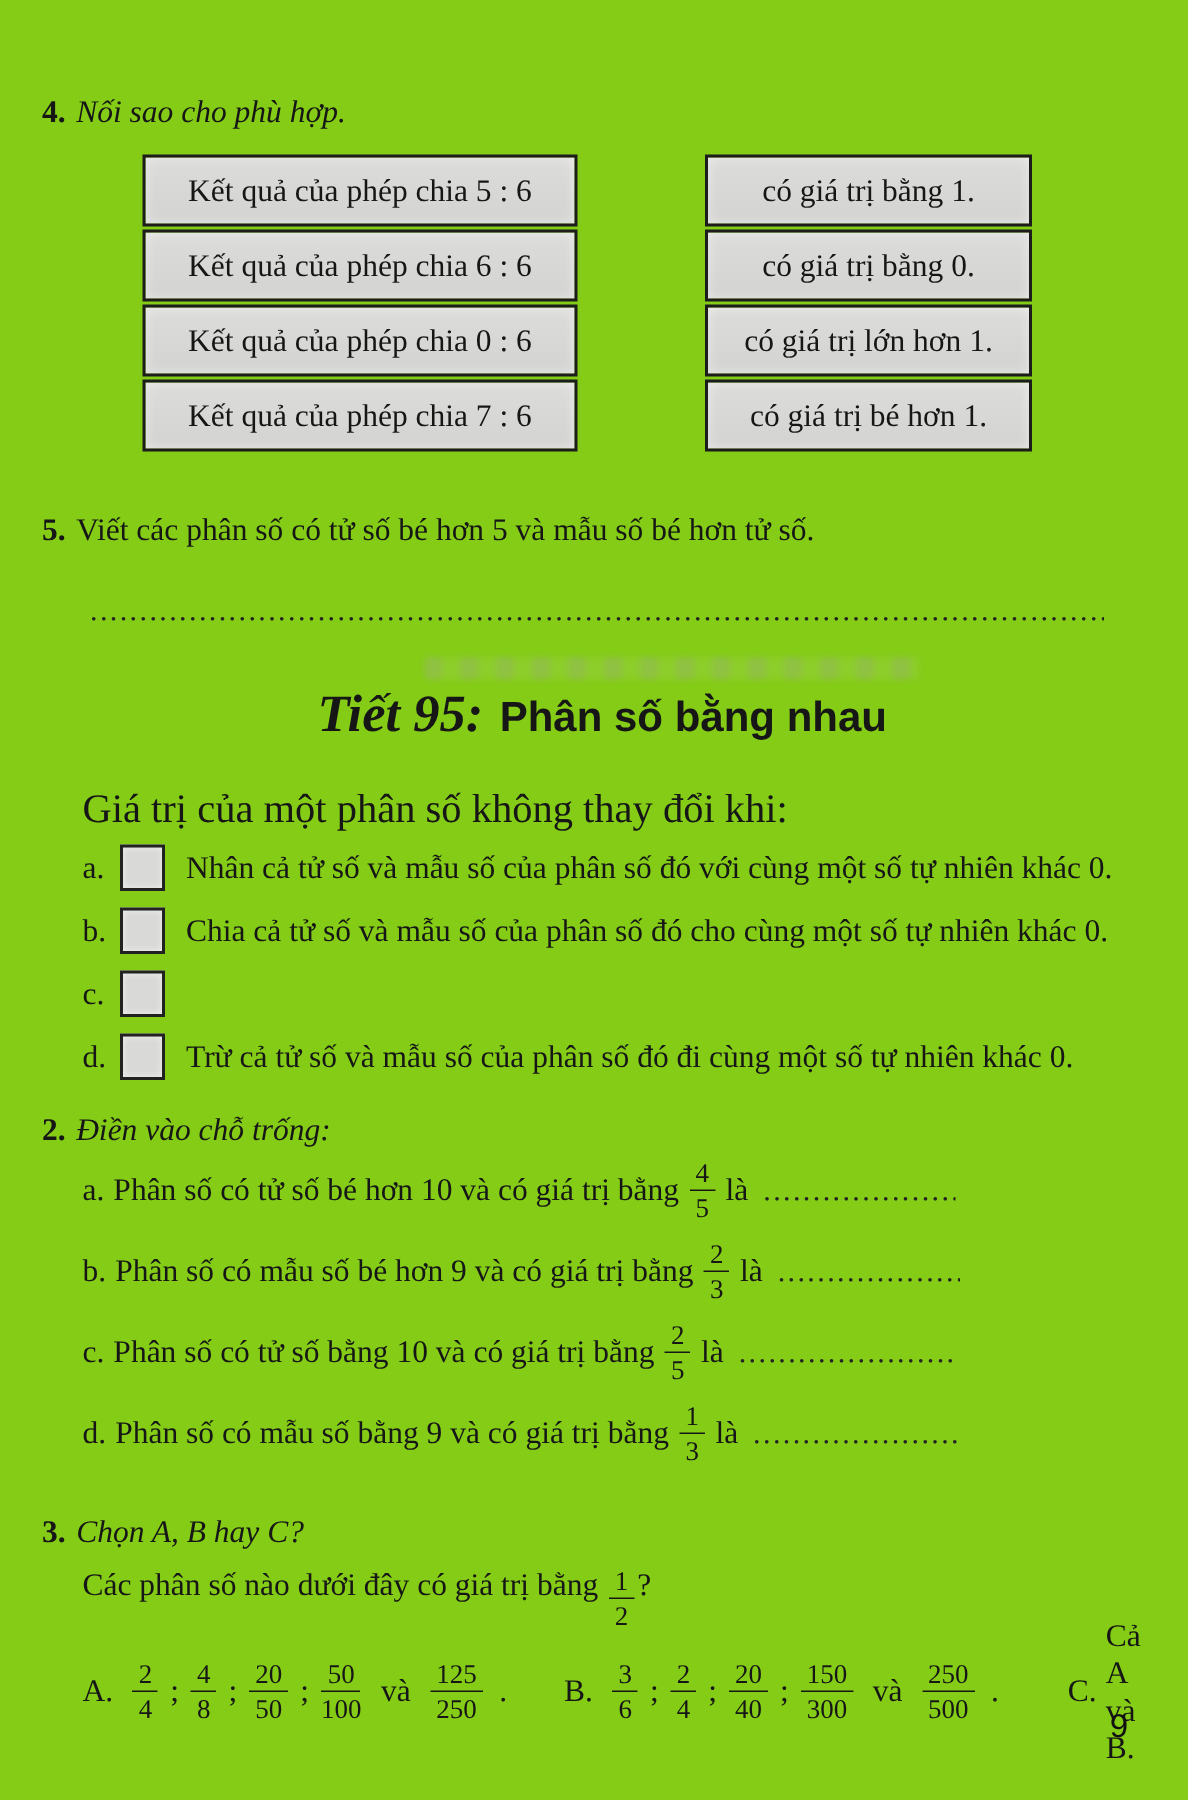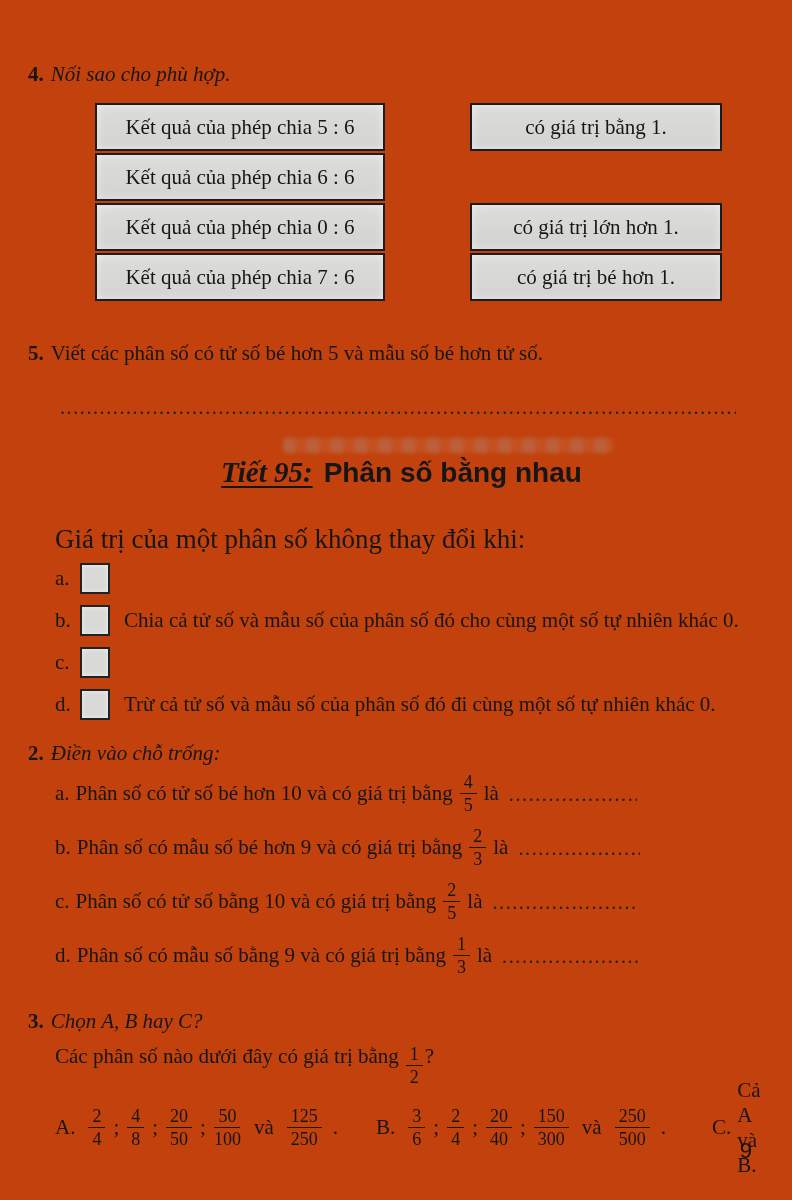--- a/index.html
+++ b/index.html
@@ -7,7 +7,7 @@
     position:relative;
     width:792px;height:1200px;
     margin:0 auto;
-    background:#c2410c;
+    background:#84cc16;
     font-family:"Liberation Serif",serif;
     color:#161616;
     overflow:hidden;

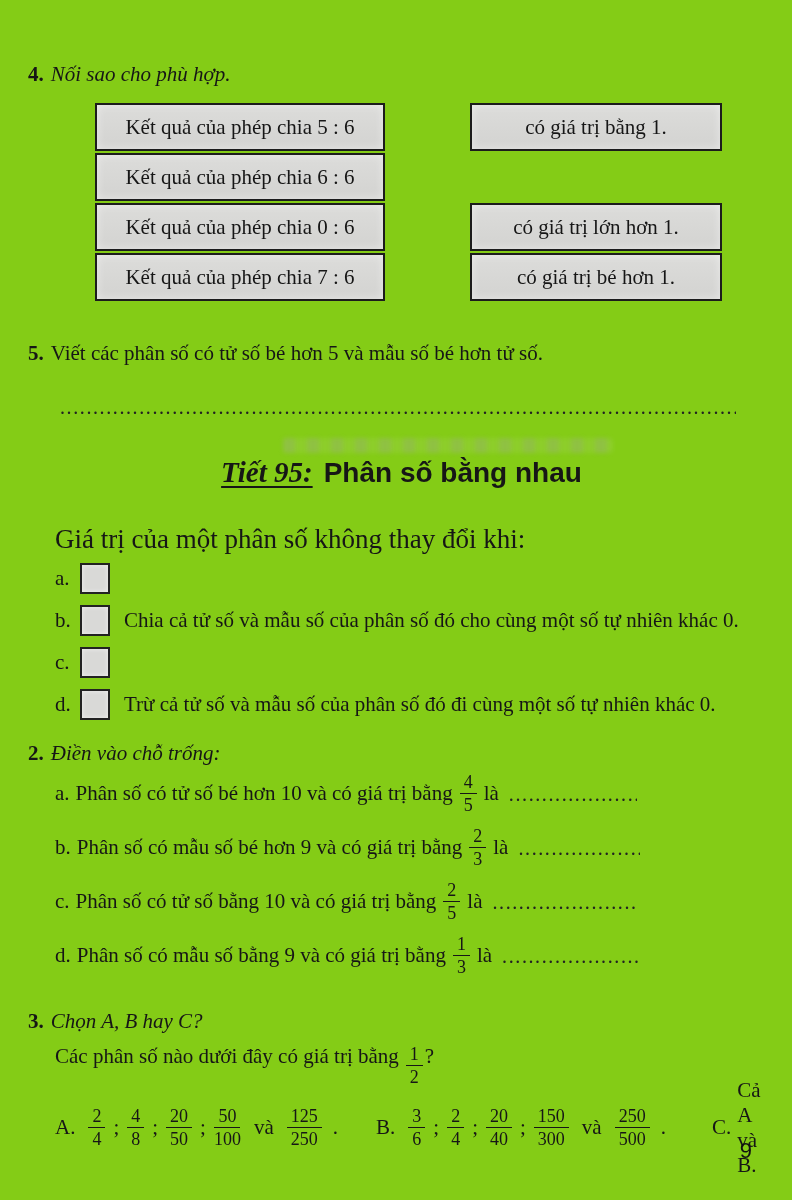--- a/index.html
+++ b/index.html
@@ -32,7 +32,7 @@
     font-size:21px;
   }
   .match-box.left{width:290px;}
-  .match-box.right{width:252px;}
+  .match-box.right{width:218px;}
 
   
   .ex5{margin-top:40px;}

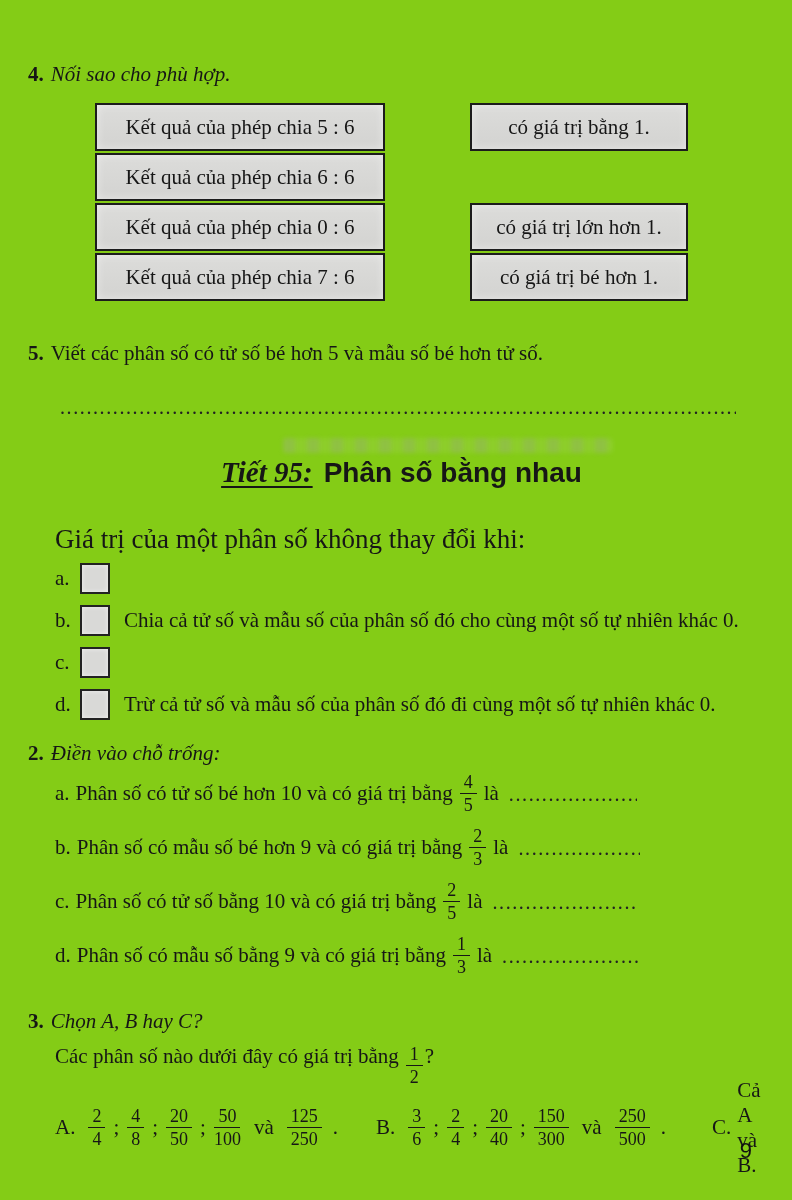--- a/index.html
+++ b/index.html
@@ -128,6 +128,9 @@
       <div class="match-box left">
           <span>Kết quả của phép chia 6 : 6</span>
         </div>
+      <div class="match-box right">
+          <span>có giá trị bằng 0.</span>
+        </div>
     </div>
     <div class="match-row">
       <div class="match-box left">

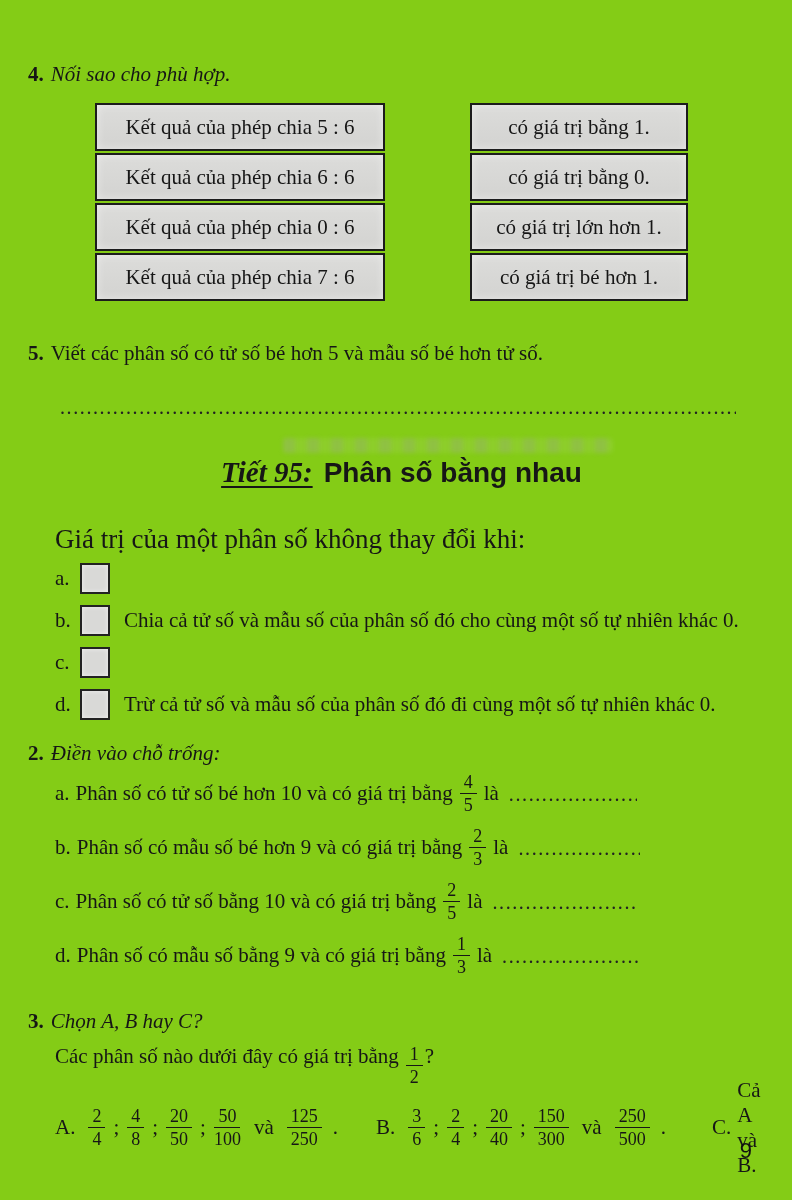--- a/index.html
+++ b/index.html
@@ -51,8 +51,8 @@
     filter:blur(2px);border-radius:3px;
   }
   .lesson-label{
-    font-weight:bold;font-style:italic;font-size:29px;
-    text-decoration:underline;text-decoration-thickness:2px;text-underline-offset:4px;
+    font-weight:bold;font-style:italic;font-size:35px;
+    text-decoration-thickness:2px;text-underline-offset:4px;
   }
   .lesson-title{
     font-family:"Liberation Sans",sans-serif;

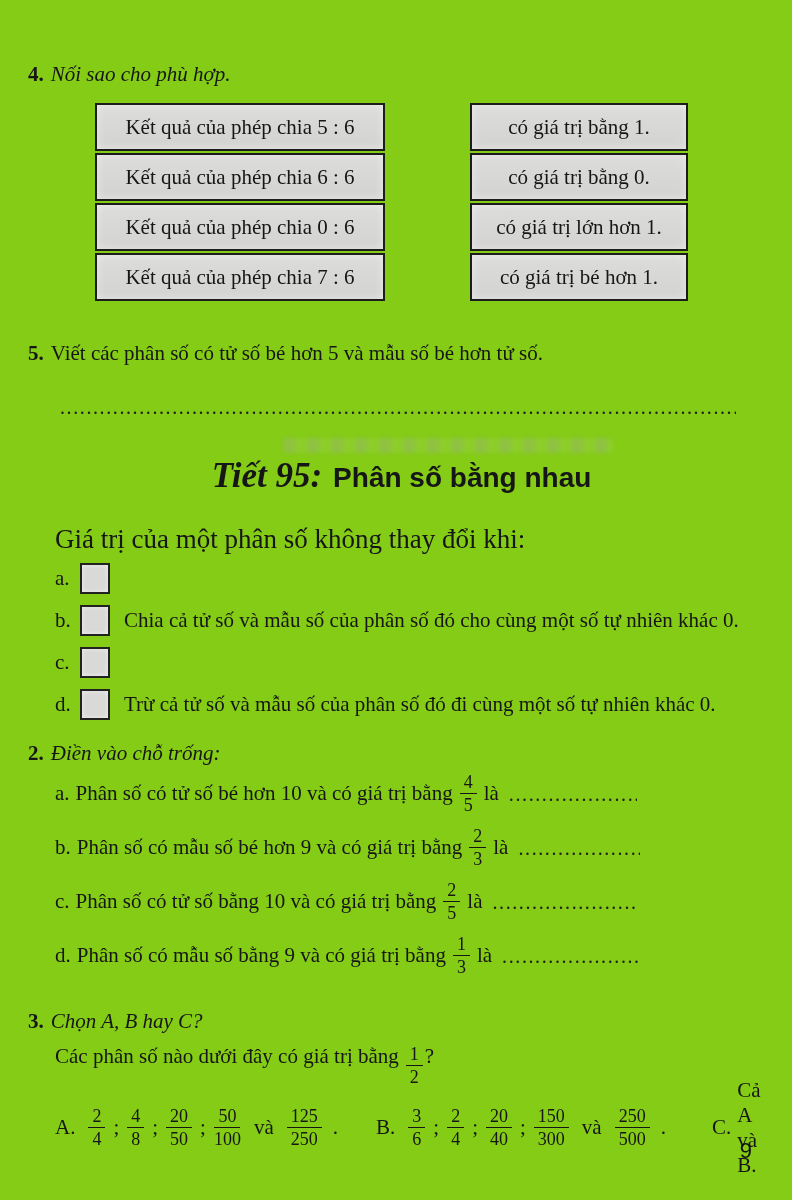--- a/index.html
+++ b/index.html
@@ -168,6 +168,7 @@
     <div class="tf-item">
       <span class="tf-letter">a.</span>
       <span class="tf-checkbox"></span>
+      <span>Nhân cả tử số và mẫu số của phân số đó với cùng một số tự nhiên khác 0.</span>
     </div>
     <div class="tf-item">
       <span class="tf-letter">b.</span>

